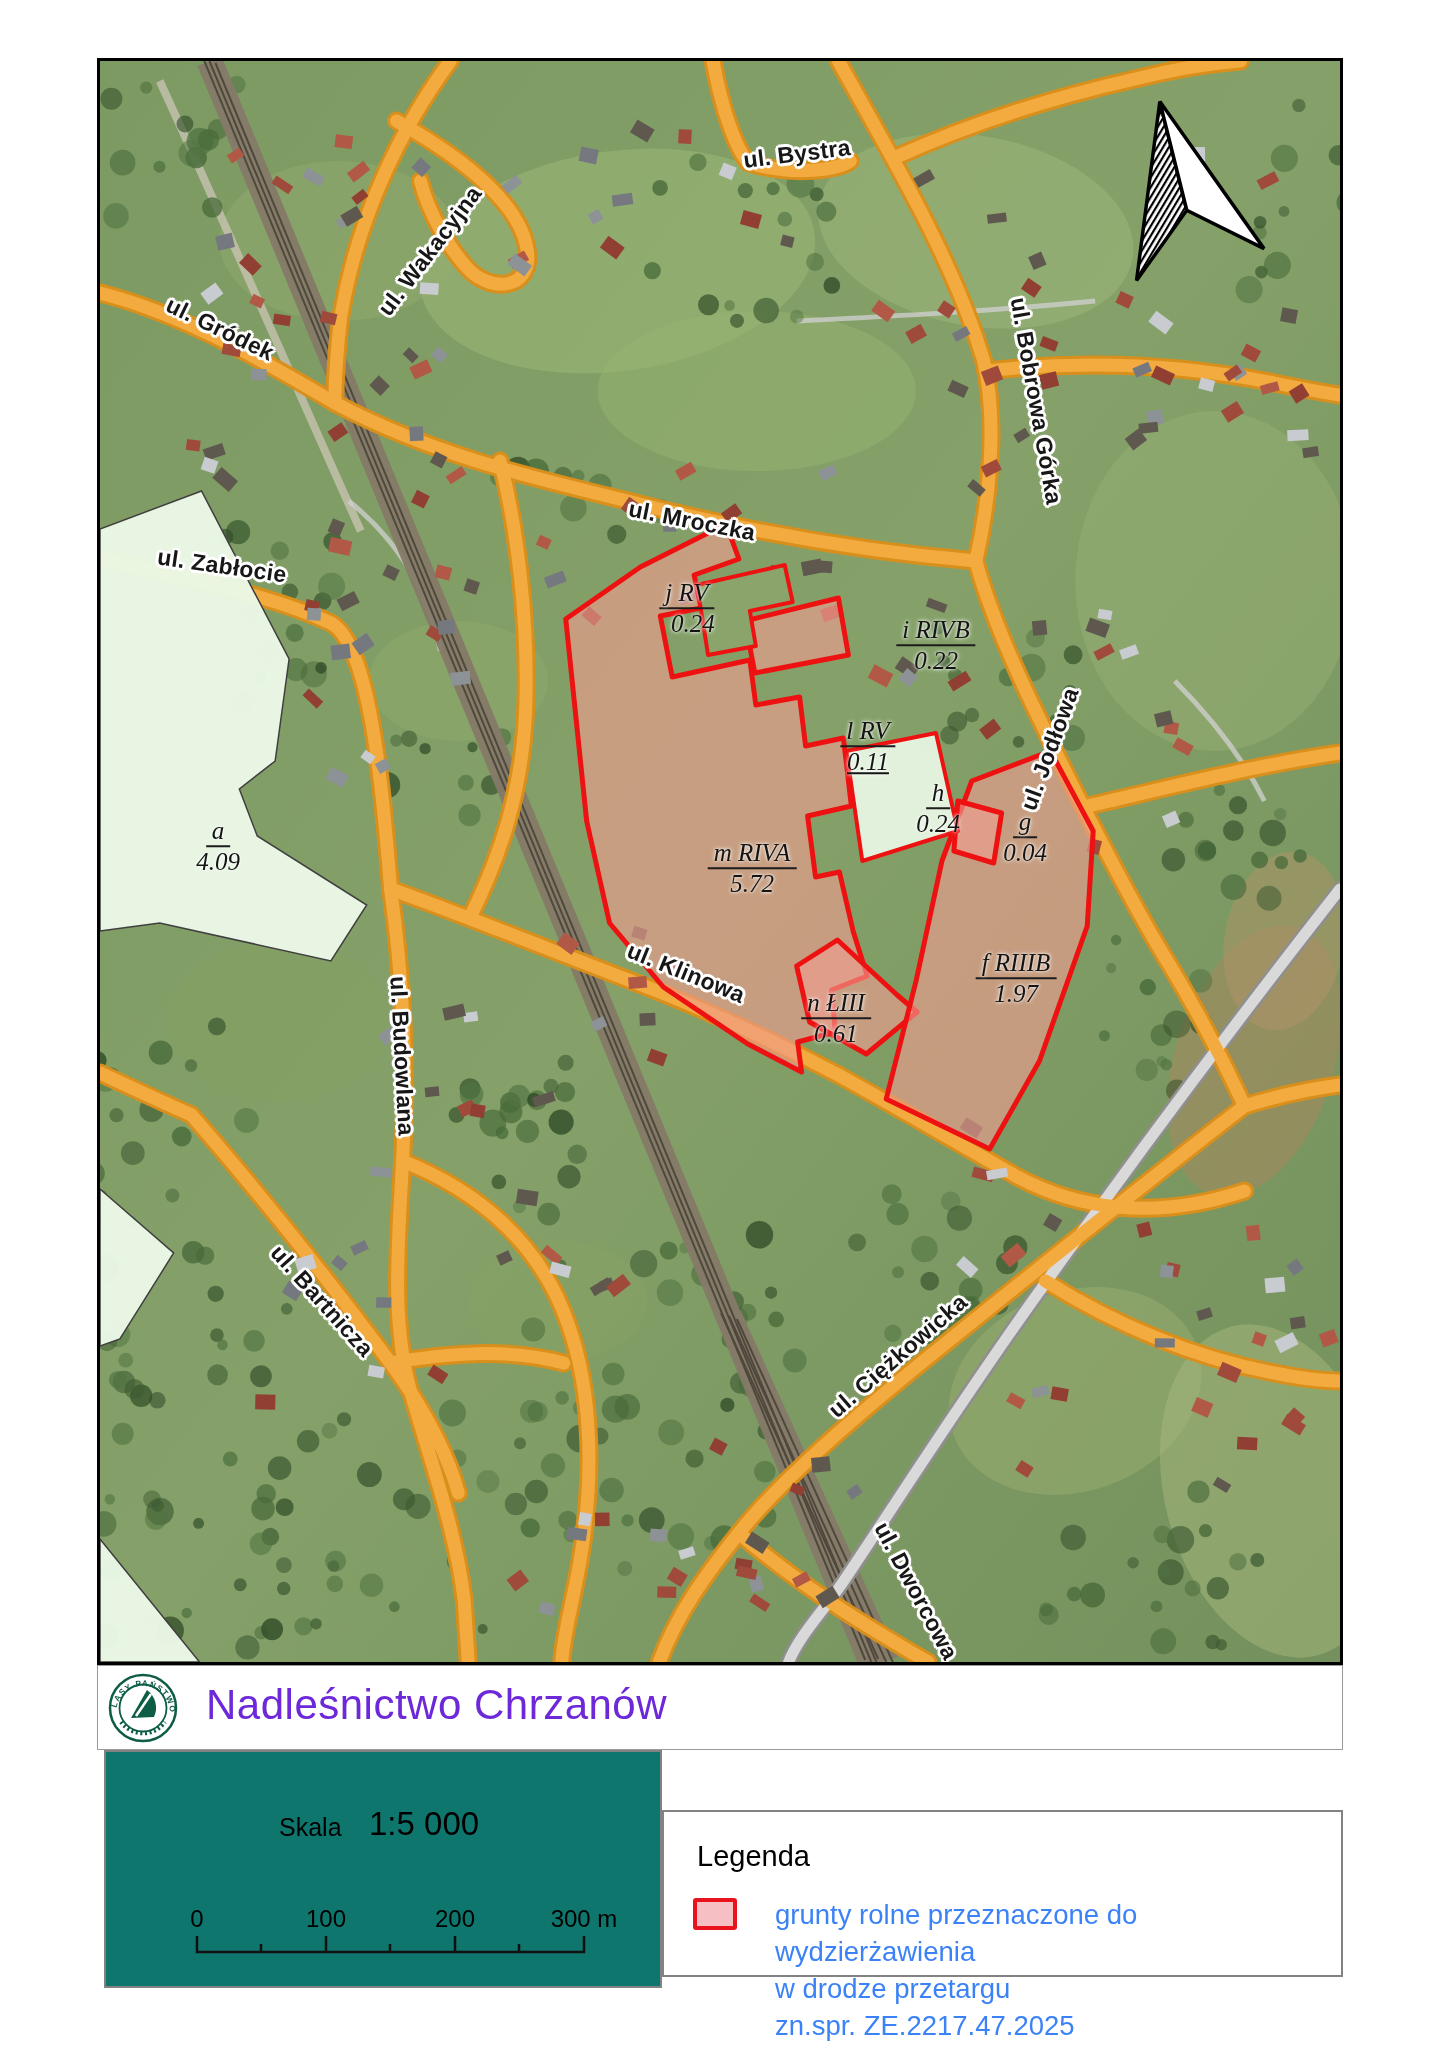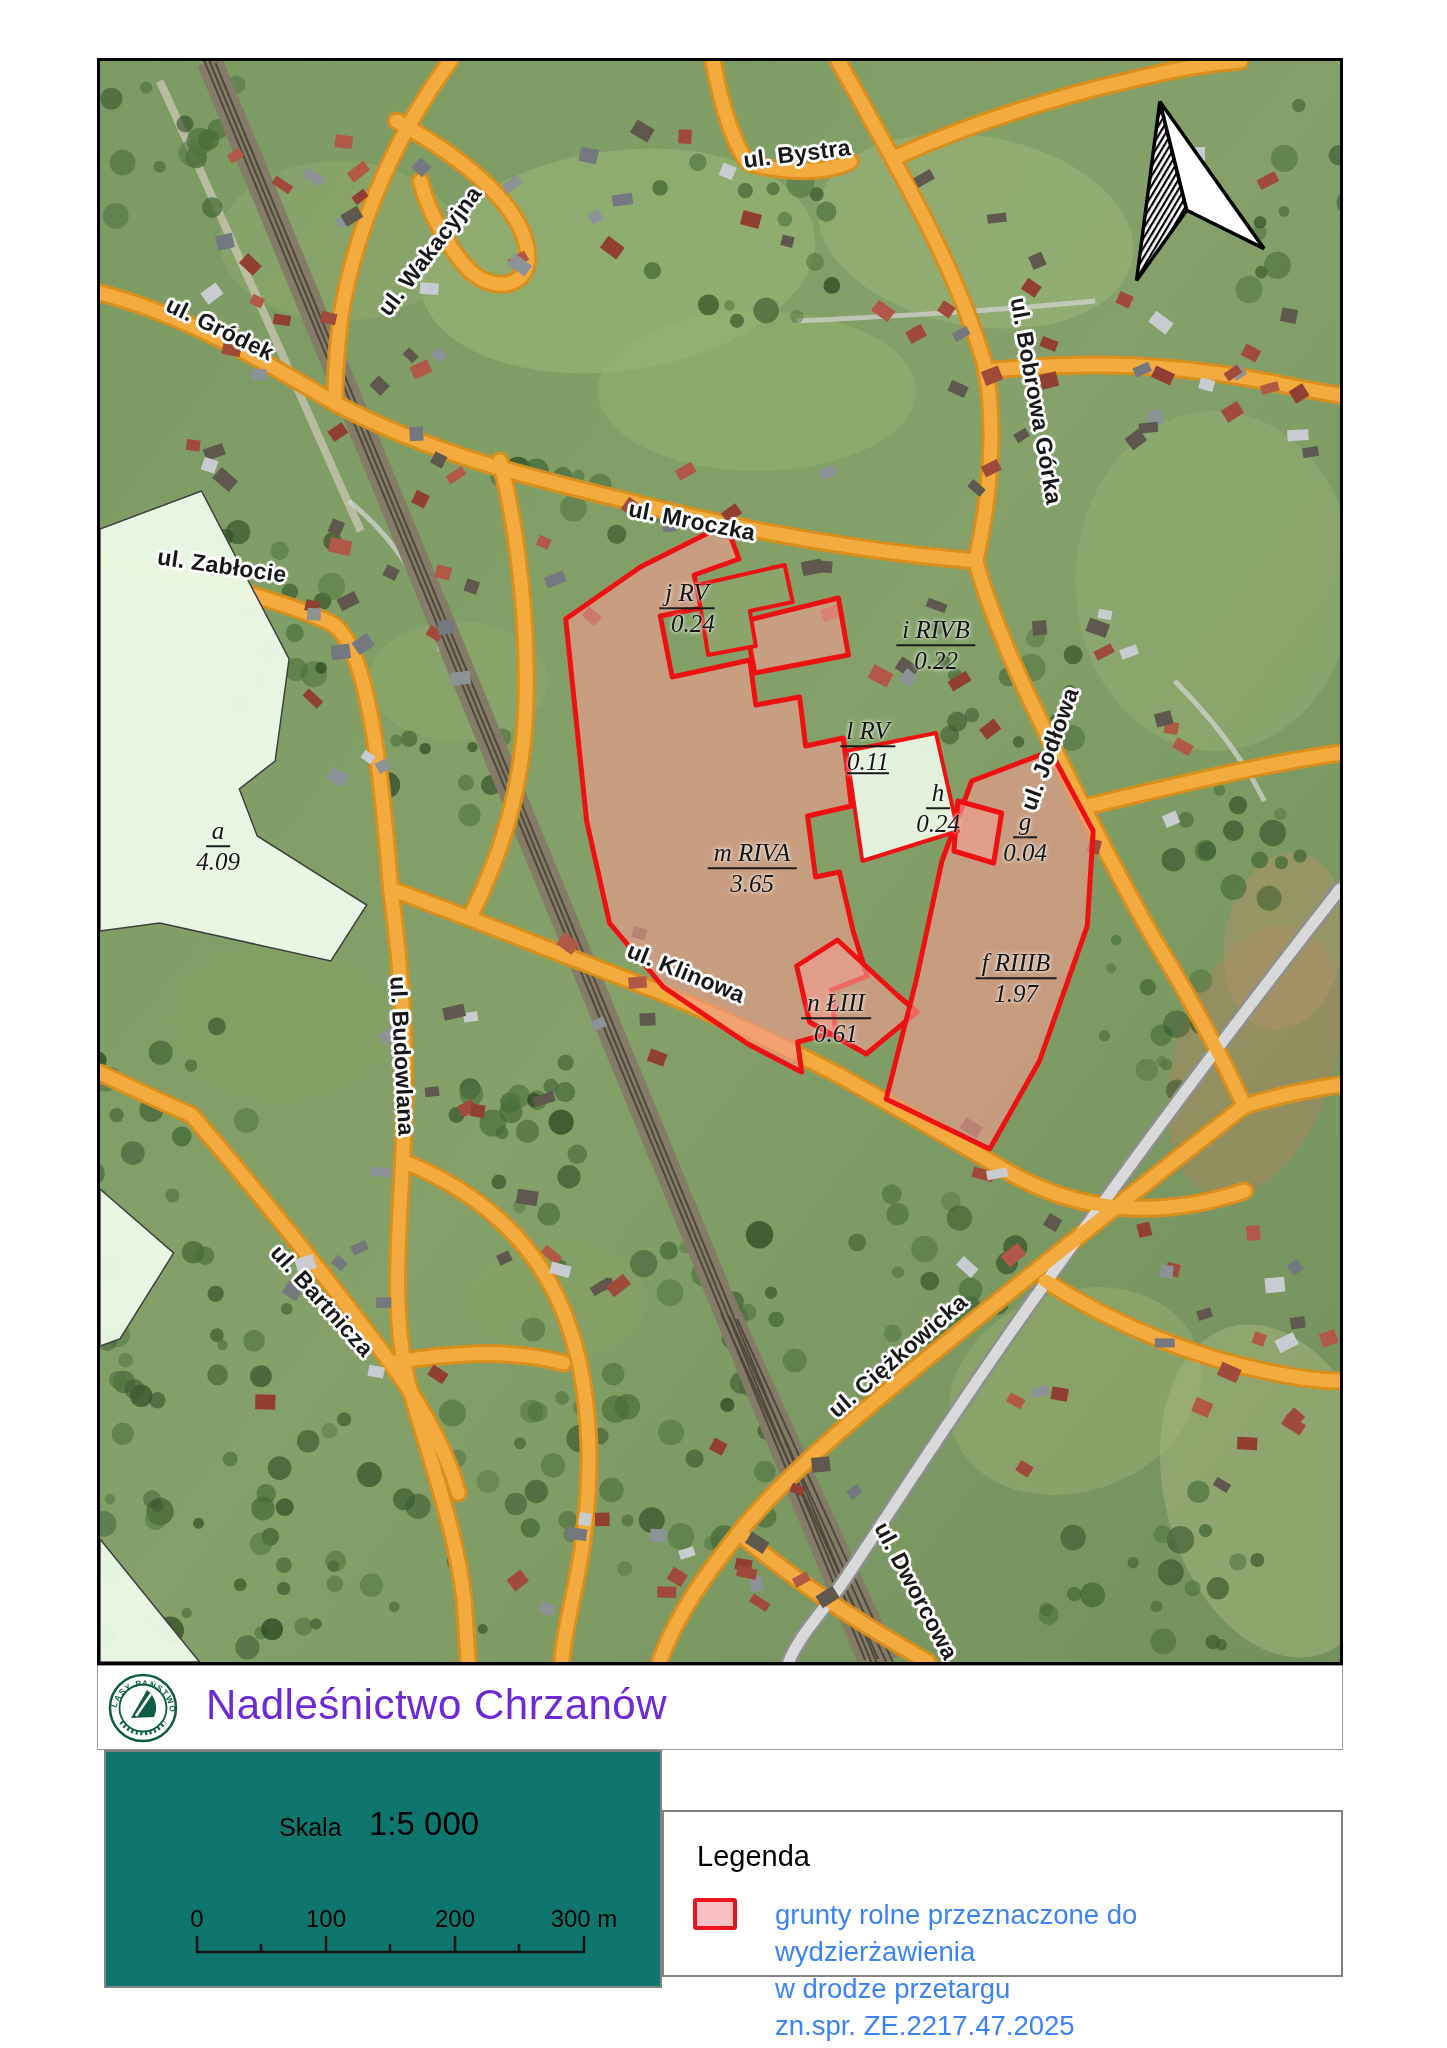--- a/index.html
+++ b/index.html
@@ -700,7 +700,7 @@
       <div class="parcel-label" style="left: 768px; top: 686px; transform: translate(-50%, -50%); text-decoration: underline;"><span class="code">l RV</span><span class="area">0.11</span></div>
       <div class="parcel-label" style="left: 838px; top: 748px; transform: translate(-50%, -50%);"><span class="code">h</span><span class="area">0.24</span></div>
       <div class="parcel-label" style="left: 925px; top: 777px; transform: translate(-50%, -50%);"><span class="code">g</span><span class="area">0.04</span></div>
-      <div class="parcel-label" style="left: 652px; top: 808px; transform: translate(-50%, -50%);"><span class="code">m RIVA</span><span class="area">3.65</span></div>
+      <div class="parcel-label" style="left: 652px; top: 808px; transform: translate(-50%, -50%);"><span class="code">m RIVA</span><span class="area">5.72</span></div>
       <div class="parcel-label" style="left: 736px; top: 958px; transform: translate(-50%, -50%);"><span class="code">n ŁIII</span><span class="area">0.61</span></div>
       <div class="parcel-label" style="left: 916px; top: 918px; transform: translate(-50%, -50%);"><span class="code">f RIIIB</span><span class="area">1.97</span></div>
       <div class="parcel-label" style="left: 118px; top: 786px; transform: translate(-50%, -50%);"><span class="code">a</span><span class="area">4.09</span></div>

